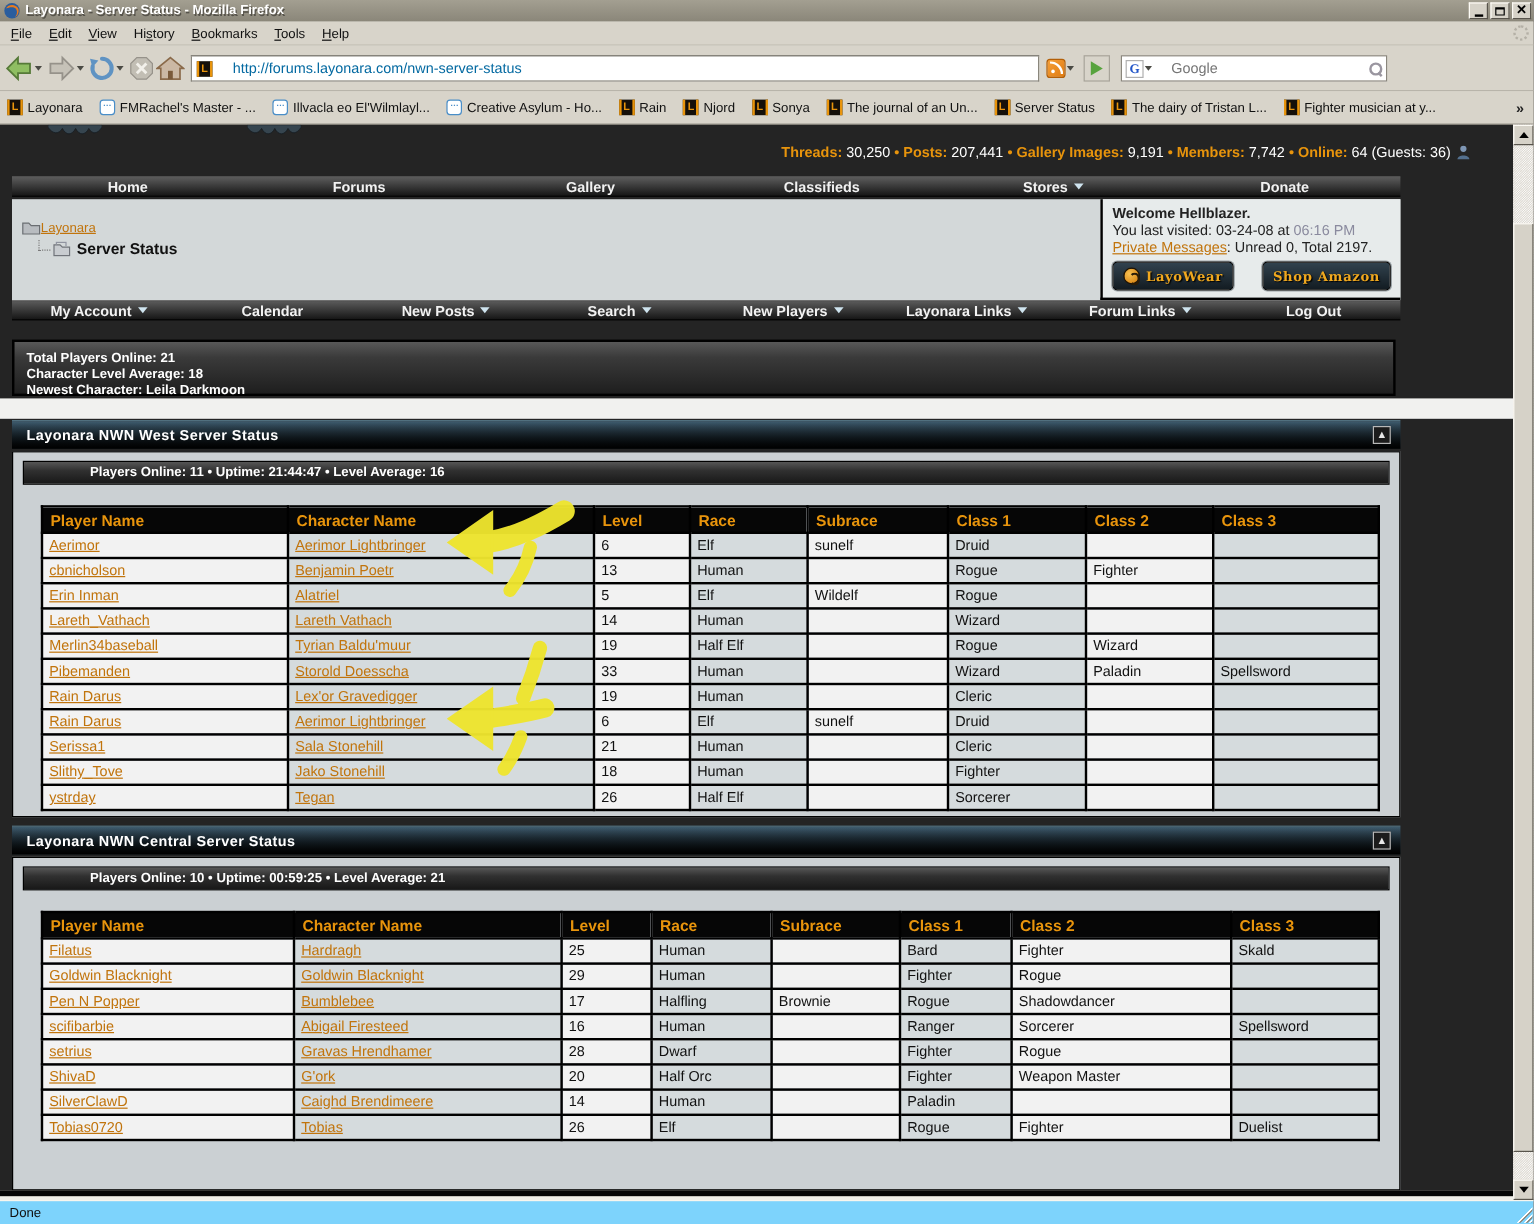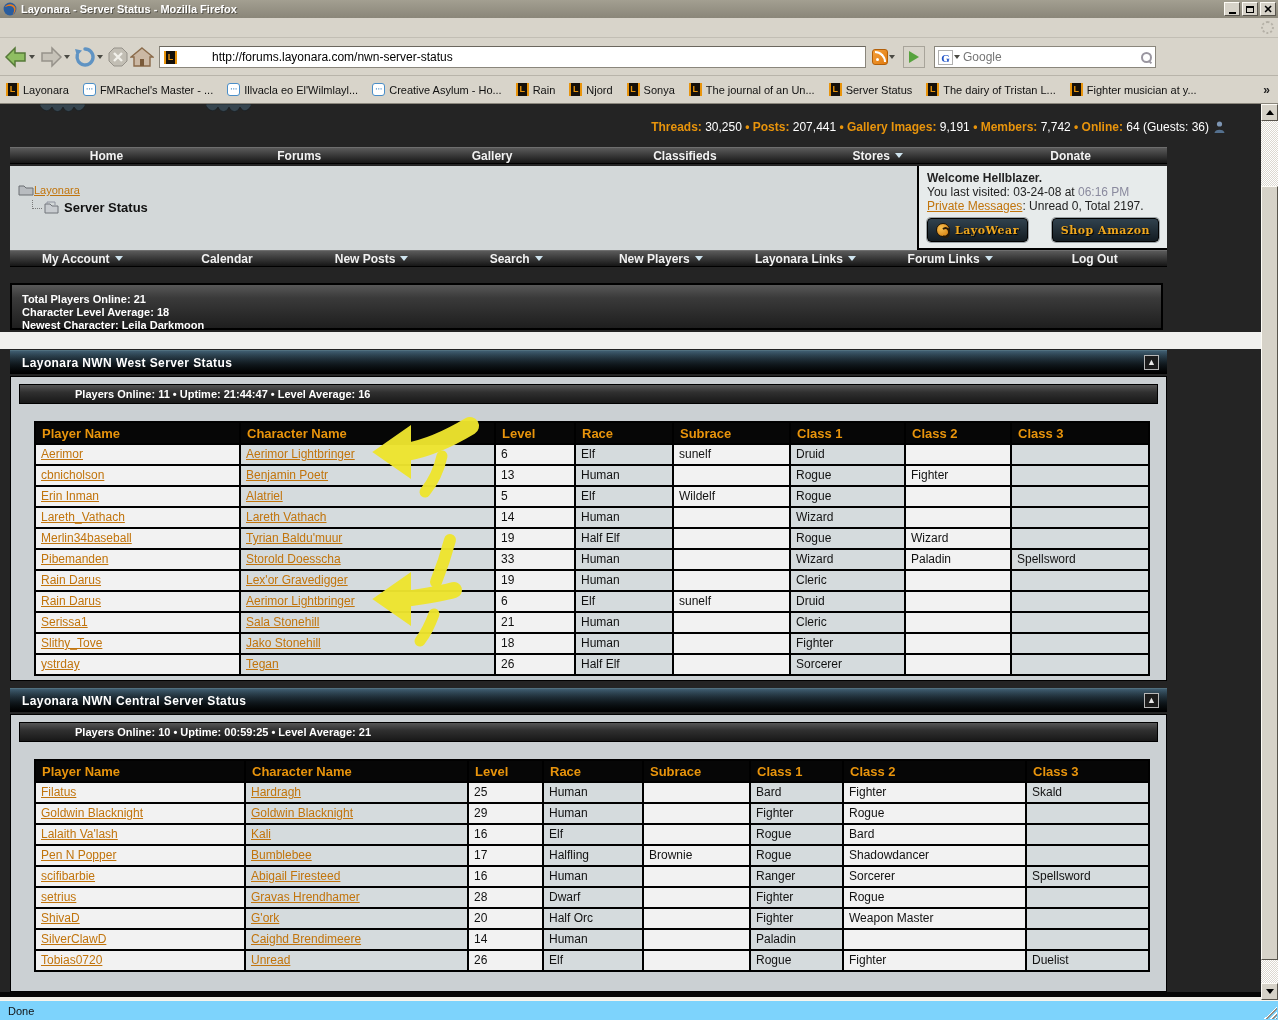--- a/index.html
+++ b/index.html
@@ -131,6 +131,7 @@
 </div>
 
 <div class="menubar">
+  <span id="menubar-items"><span class="menu-item"><u>F</u>ile</span><span class="menu-item"><u>E</u>dit</span><span class="menu-item"><u>V</u>iew</span><span class="menu-item">Hi<u>s</u>tory</span><span class="menu-item"><u>B</u>ookmarks</span><span class="menu-item"><u>T</u>ools</span><span class="menu-item"><u>H</u>elp</span></span>
   <div class="throbber"></div>
 </div>
 

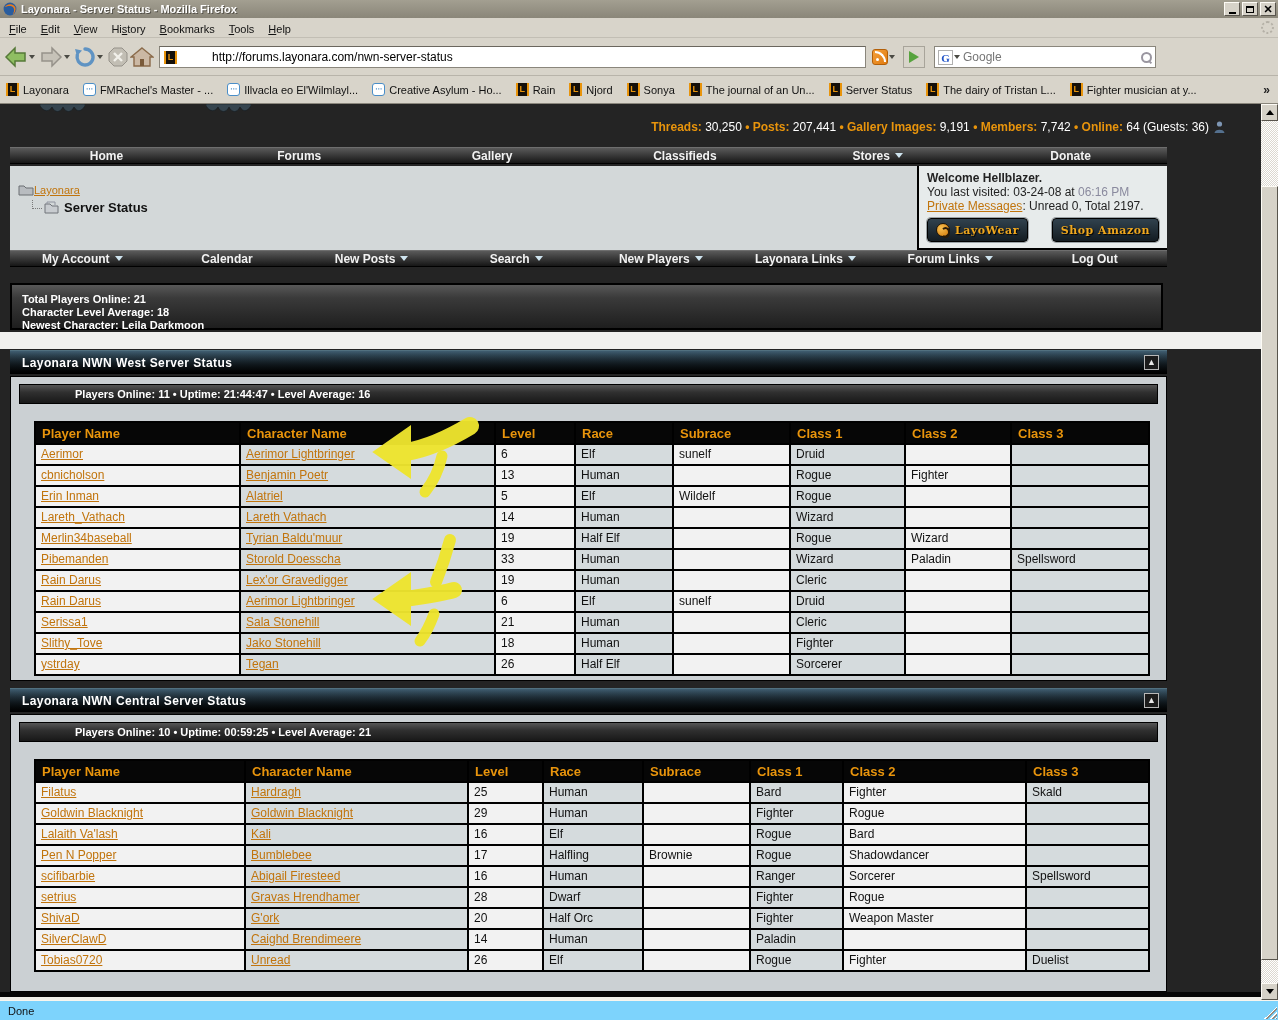--- a/index.html
+++ b/index.html
@@ -25,7 +25,7 @@
   .navbtn{display:flex;align-items:center;margin-right:1px;}
   .caret{width:0;height:0;border-left:3px solid transparent;border-right:3px solid transparent;border-top:4px solid #4a4a44;margin:0 3px 0 1px;}
   .urlbox{height:22px;background:#fff;border:1px solid #8a867c;border-top-color:#6a665e;display:flex;align-items:center;flex:0 0 707px;margin-left:4px;padding:0 4px;}
-  .urlbox input{border:0;outline:0;flex:1;font-size:12px;font-family:"Liberation Sans",sans-serif;color:#000000;background:transparent;margin-left:23px;padding-left:12px;}
+  .urlbox input{border:0;outline:0;flex:1;font-size:12px;font-family:"Liberation Sans",sans-serif;color:#0369a1;background:transparent;margin-left:5px;padding-left:12px;}
   .rssbtn{width:16px;height:16px;margin-left:6px;border-radius:3px;background:linear-gradient(135deg,#f5a03a,#e07b10);border:1px solid #b35f08;position:relative;}
   .rssbtn:before{content:"";position:absolute;left:3px;bottom:3px;width:3px;height:3px;border-radius:50%;background:#fff;}
   .rssbtn:after{content:"";position:absolute;left:2px;bottom:2px;width:9px;height:9px;border:2px solid #fff;border-left:none;border-bottom:none;border-radius:0 12px 0 0;}

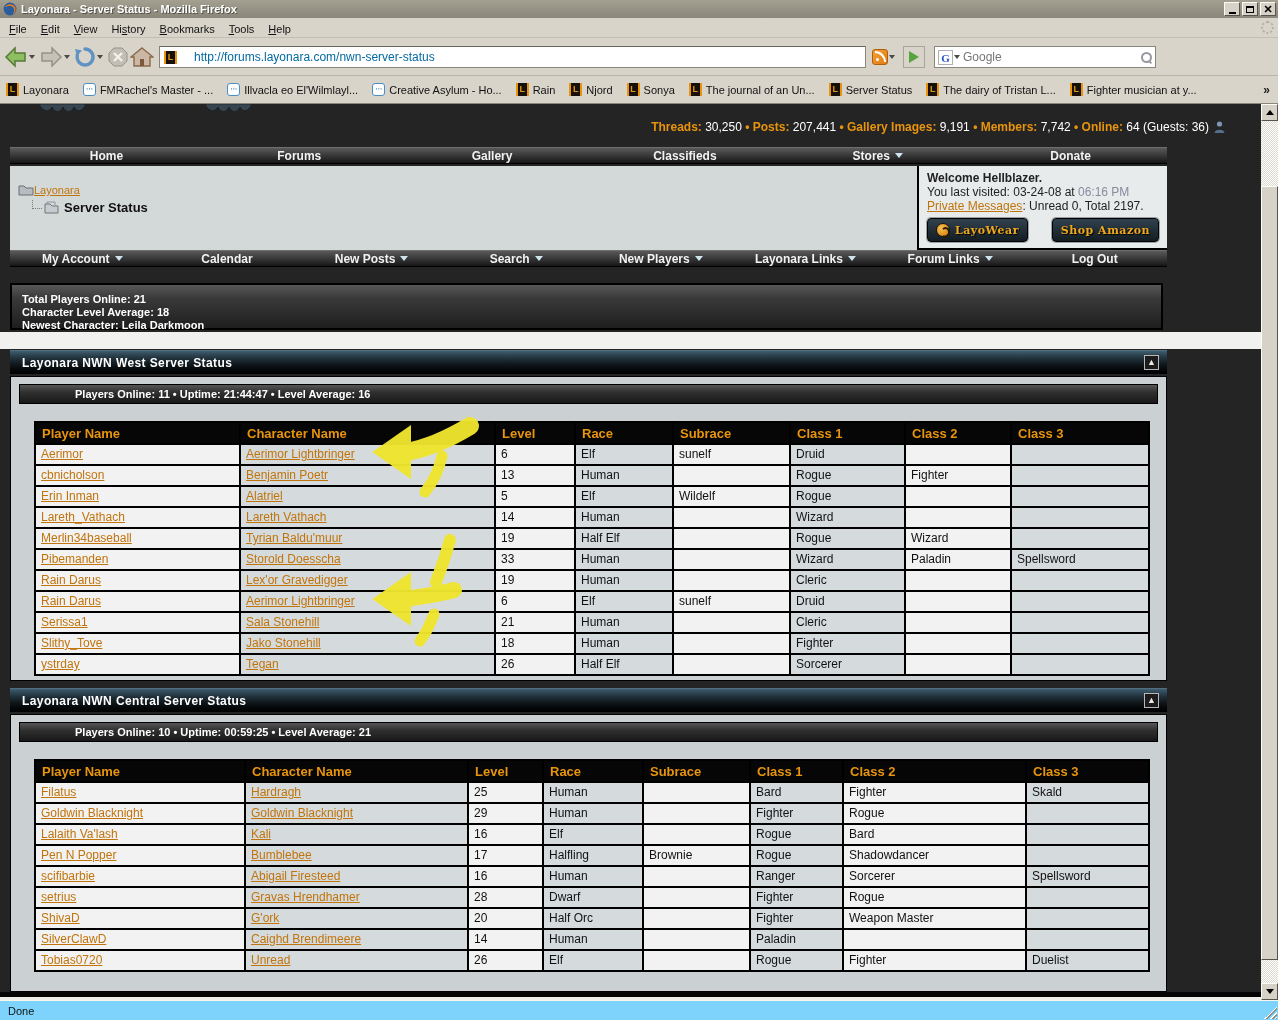--- a/index.html
+++ b/index.html
@@ -32,7 +32,7 @@
   .gobtn{width:22px;height:22px;margin-left:4px;background:#d8d4ca;border:1px solid #a8a49a;display:flex;align-items:center;justify-content:center;}
   .gotri{width:0;height:0;border-top:6px solid transparent;border-bottom:6px solid transparent;border-left:10px solid #57a33e;}
   .searchbox{height:22px;background:#fff;border:1px solid #8a867c;display:flex;align-items:center;flex:0 0 222px;margin-left:9px;padding:0 3px;}
-  .searchbox input{border:0;outline:0;flex:1;font-size:12px;font-family:"Liberation Sans",sans-serif;color:#333;margin-left:0;background:transparent;}
+  .searchbox input{border:0;outline:0;flex:1;font-size:12px;font-family:"Liberation Sans",sans-serif;color:#333;margin-left:13px;background:transparent;}
   .gicon{width:15px;height:15px;border:1px solid #b0b0b0;background:#fff;color:#2255c8;font-weight:bold;font-size:11px;line-height:14px;text-align:center;font-family:"Liberation Serif",serif;}
   .mag{width:12px;height:12px;position:relative;}
   .mag:before{content:"";position:absolute;left:1px;top:1px;width:7px;height:7px;border:2px solid #9a96a0;border-radius:50%;}

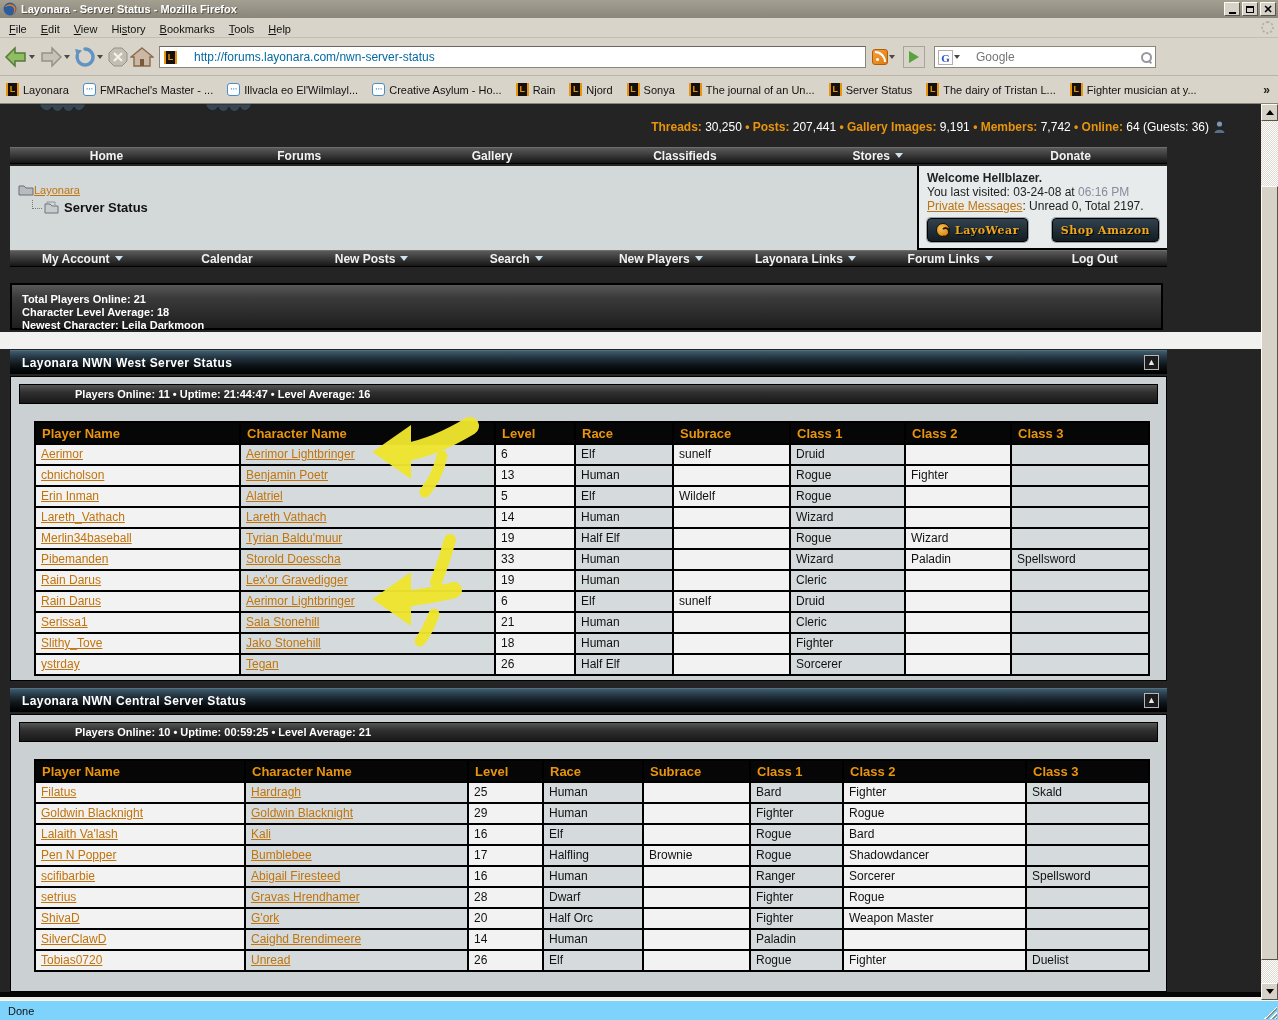--- a/index.html
+++ b/index.html
@@ -545,16 +545,6 @@
             <td class="even"><span></span></td>
           </tr>
           <tr>
-            <td class="odd"><a class="tlink" href="#">Lalaith Va'lash</a></td>
-            <td class="even"><a class="tlink" href="#">Kali</a></td>
-            <td class="odd"><span>16</span></td>
-            <td class="even"><span>Elf</span></td>
-            <td class="odd"><span></span></td>
-            <td class="even"><span>Rogue</span></td>
-            <td class="odd"><span>Bard</span></td>
-            <td class="even"><span></span></td>
-          </tr>
-          <tr>
             <td class="odd"><a class="tlink" href="#">Pen N Popper</a></td>
             <td class="even"><a class="tlink" href="#">Bumblebee</a></td>
             <td class="odd"><span>17</span></td>

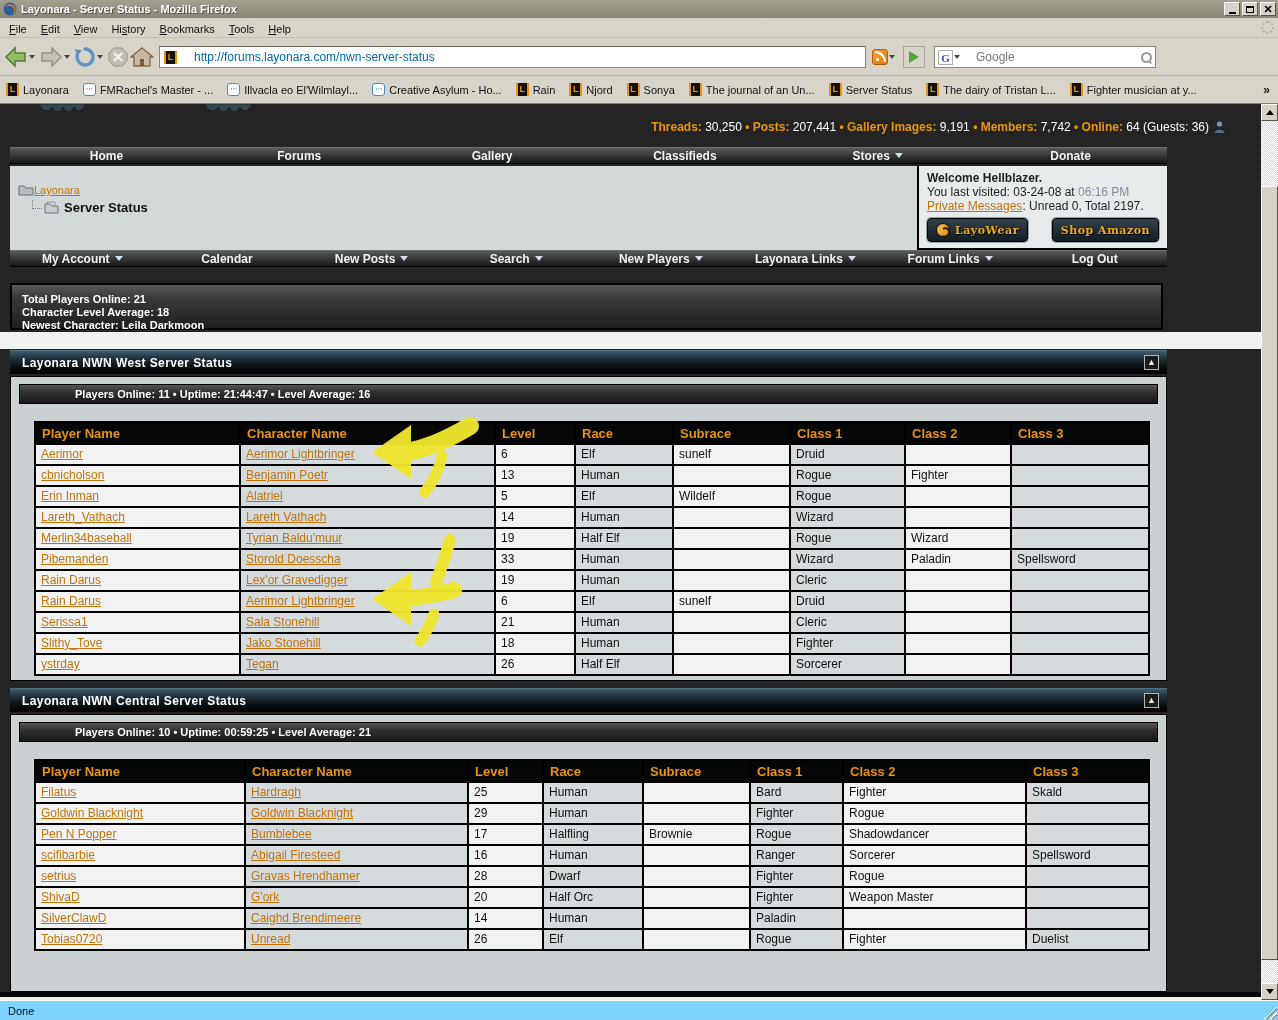--- a/index.html
+++ b/index.html
@@ -596,7 +596,7 @@
           </tr>
           <tr>
             <td class="odd"><a class="tlink" href="#">Tobias0720</a></td>
-            <td class="even"><a class="tlink" href="#">Unread</a></td>
+            <td class="even"><a class="tlink" href="#">Tobias</a></td>
             <td class="odd"><span>26</span></td>
             <td class="even"><span>Elf</span></td>
             <td class="odd"><span></span></td>

